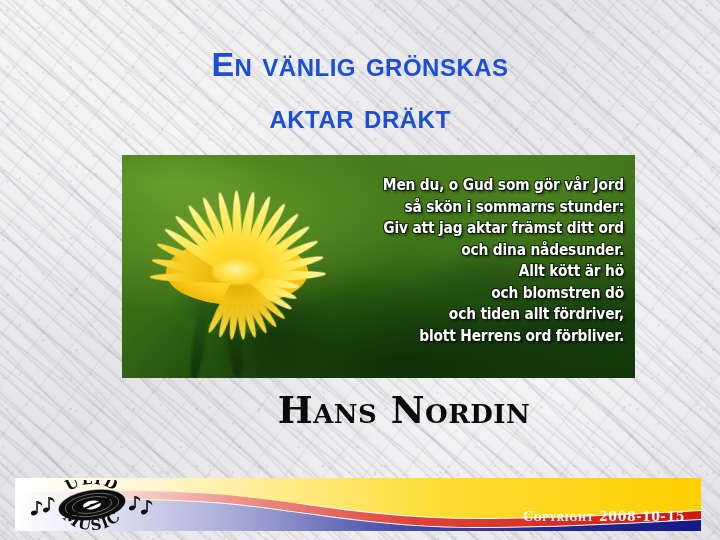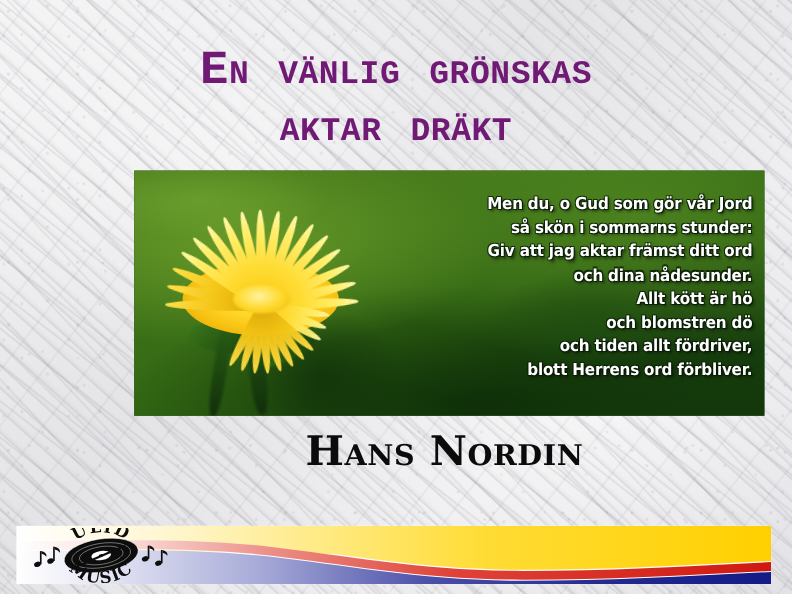--- a/index.html
+++ b/index.html
@@ -84,13 +84,13 @@
     z-index: 5;
   }
   .title-line {
-    font-family: Liberation Mono, monospace;
+    font-family: Liberation Sans, sans-serif;
     font-variant: small-caps;
     font-weight: 700;
-    font-size: 43px;
+    font-size: 34px;
     line-height: 52px;
     letter-spacing: 0.5px;
-    color: #701a75;
+    color: #1d4ed8;
     white-space: nowrap;
   }
 

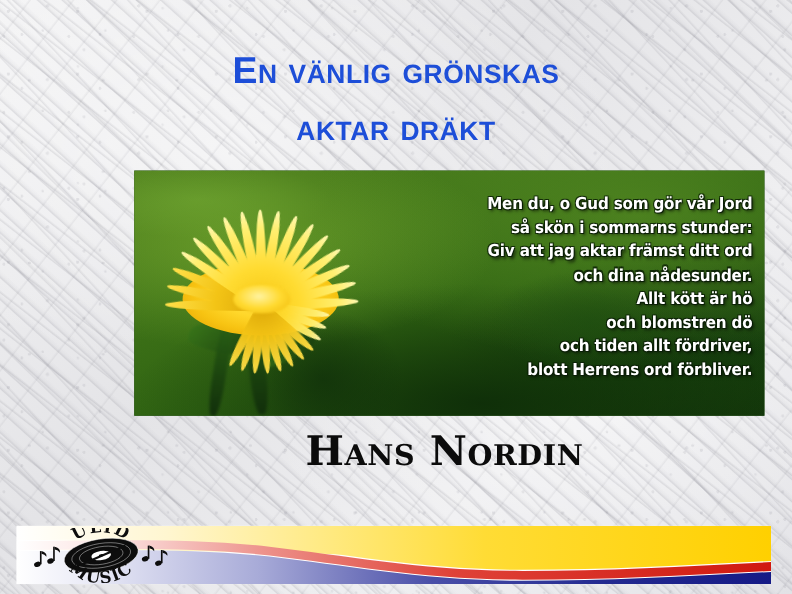--- a/index.html
+++ b/index.html
@@ -99,7 +99,7 @@
     position: absolute;
     left: 122px;
     top: 155px;
-    width: 573px;
+    width: 513px;
     height: 223px;
     overflow: hidden;
     z-index: 5;

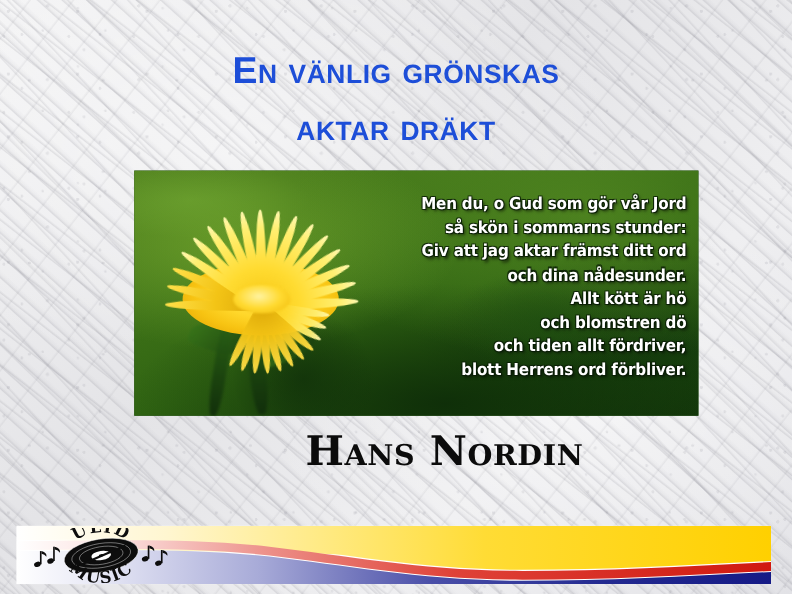--- a/index.html
+++ b/index.html
@@ -441,6 +441,7 @@
     </svg>
   </div>
 
+  <div class="copyright">Copyright 2008-10-15</div>
 
 </div>
 

